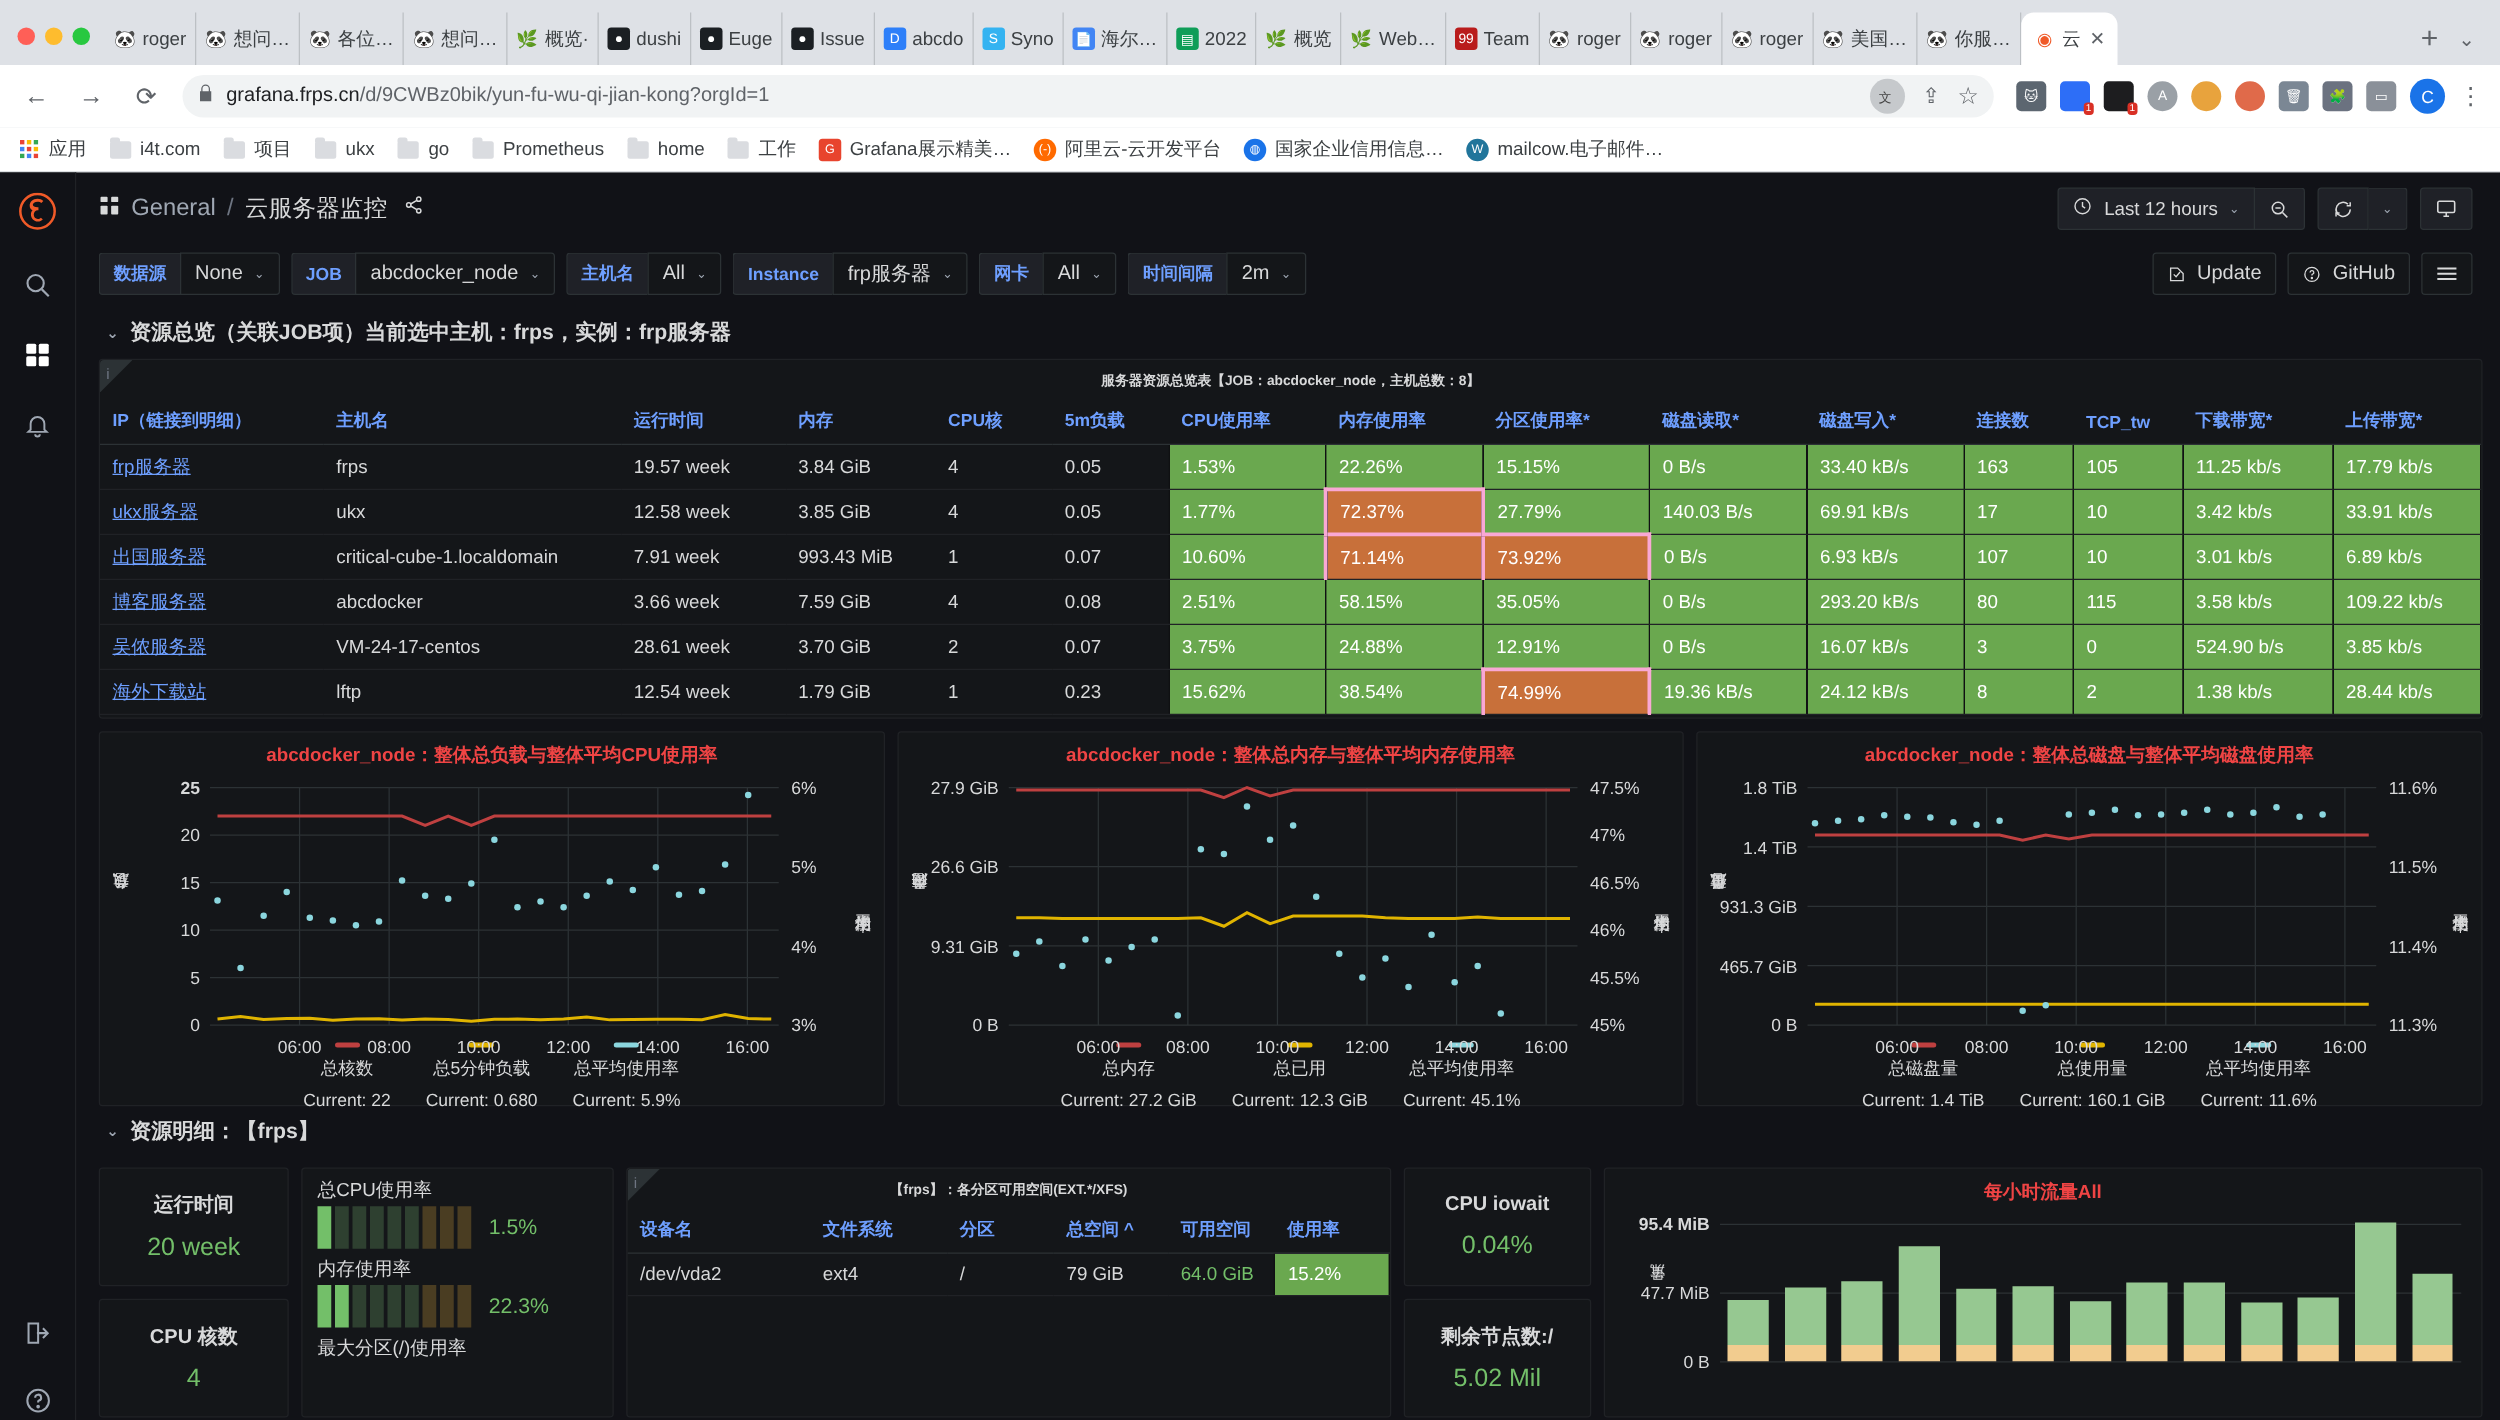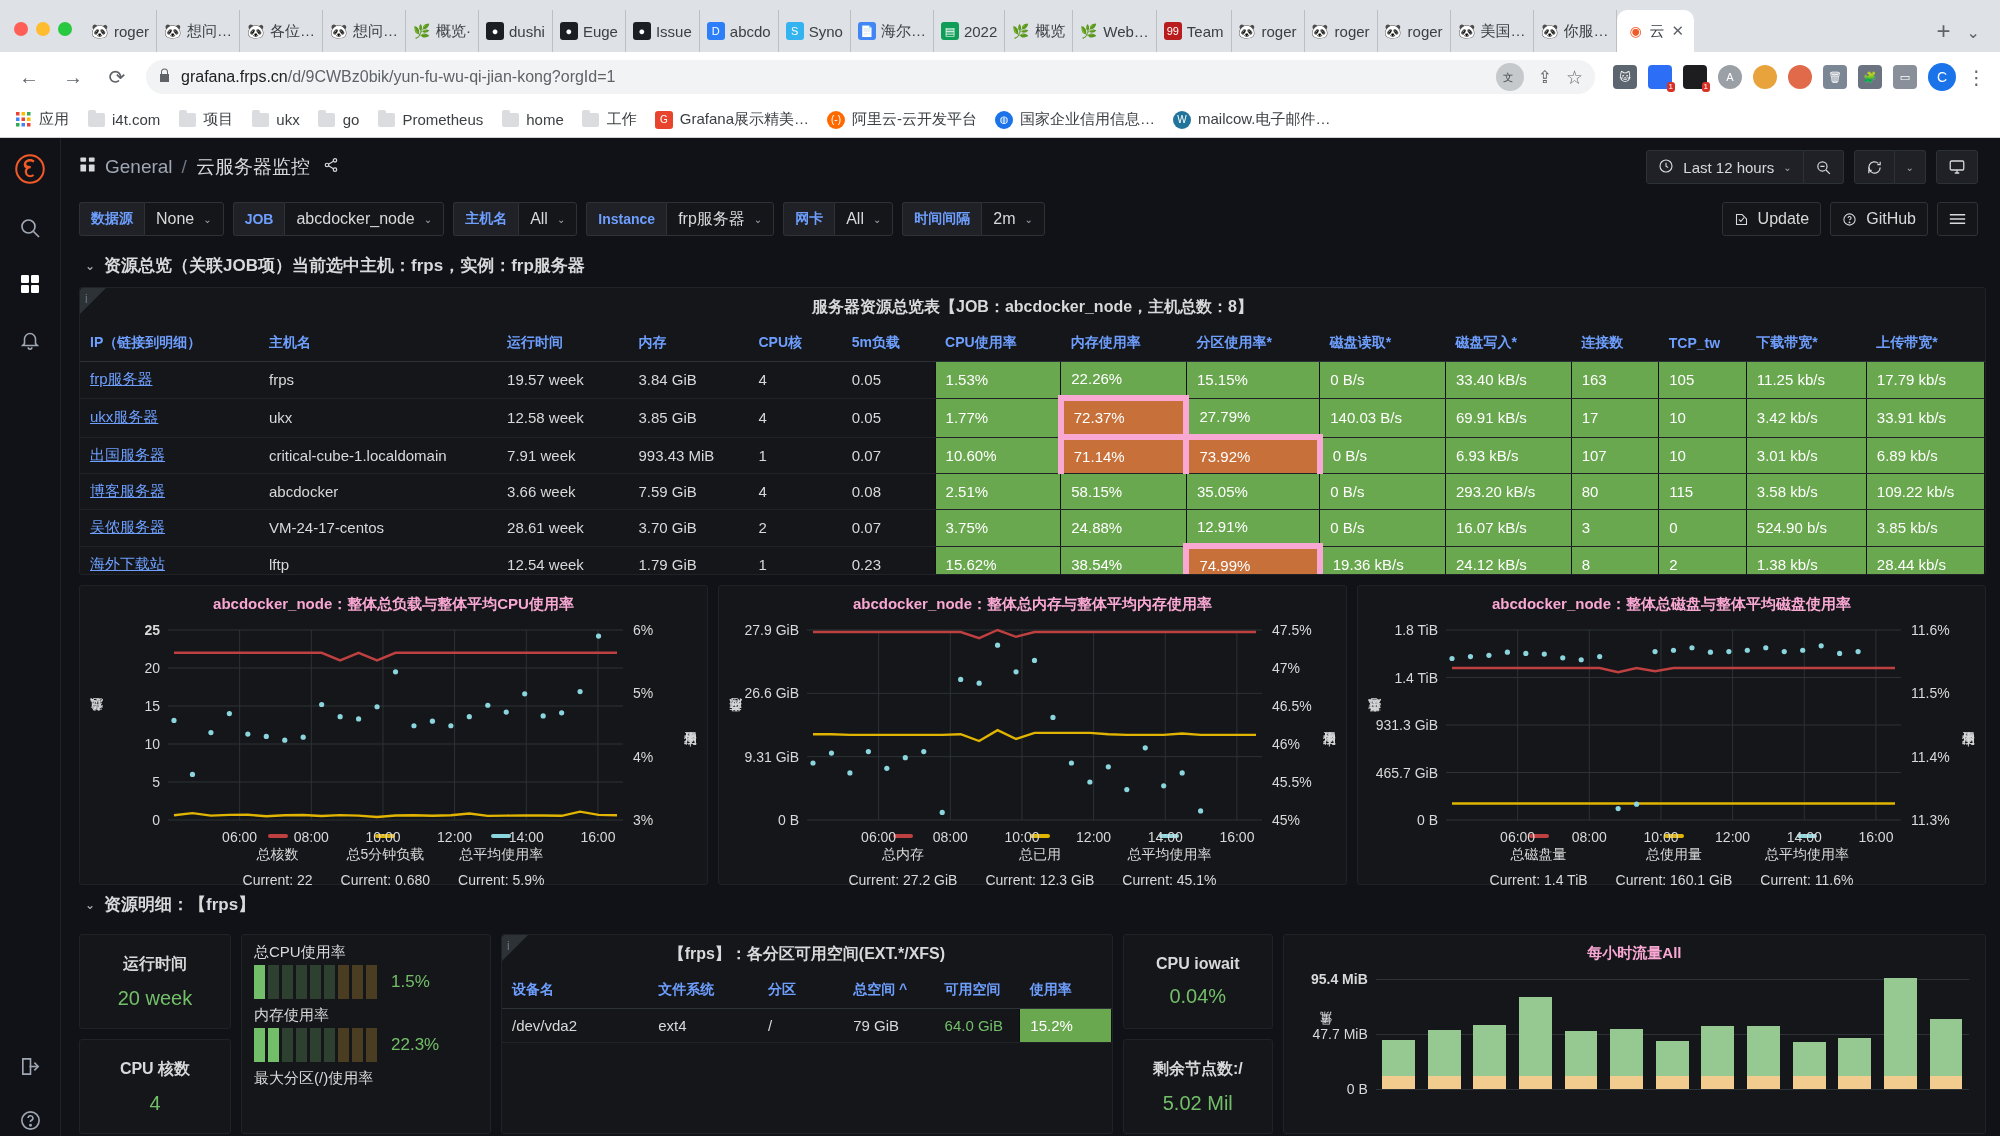--- a/index.html
+++ b/index.html
@@ -115,7 +115,7 @@
   td.cell-link a { color:#6e9fff; text-decoration:underline; }
   td.g { background:#6aa84f; color:#fff; border:1px solid #0f1012; }
   td.o { background:#c8703a; color:#fff; border:6px solid #f9a8d4; }
-  .ttitle { text-align:center; font-size:16px; font-weight:bold; color:#d8d9da; padding:9px 0 7px; }
+  .ttitle { text-align:center; font-size:11px; font-weight:bold; color:#d8d9da; padding:9px 0 7px; }
 
   
   .chartrow { display:flex; gap:10px; margin-top:10px; }

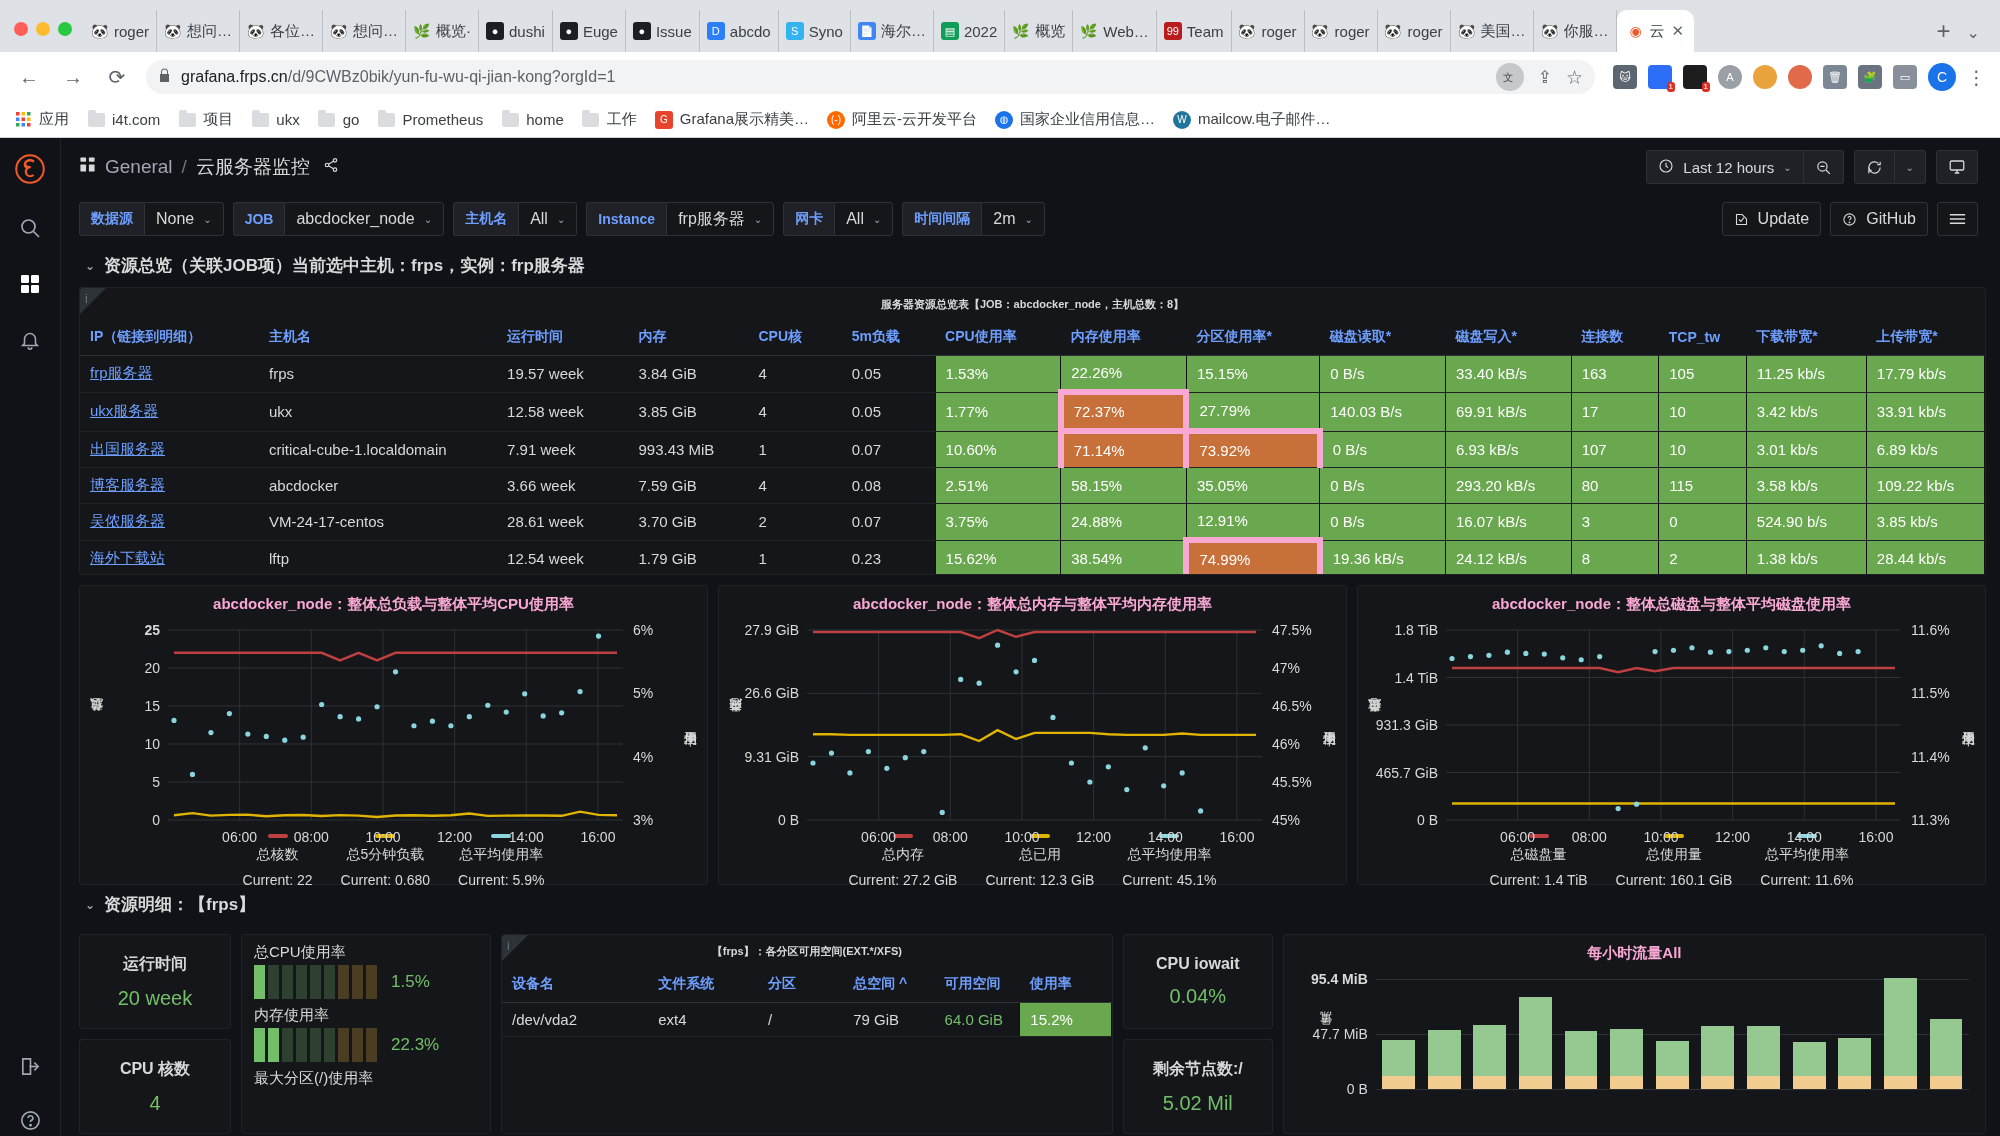--- a/index.html
+++ b/index.html
@@ -114,7 +114,7 @@
     white-space:nowrap; overflow:hidden; text-overflow:ellipsis; }
   td.cell-link a { color:#6e9fff; text-decoration:underline; }
   td.g { background:#6aa84f; color:#fff; border:1px solid #0f1012; }
-  td.o { background:#c8703a; color:#fff; border:6px solid #f9a8d4; }
+  td.o { background:#c8703a; color:#fff; border:3px solid #f9a8d4; }
   .ttitle { text-align:center; font-size:11px; font-weight:bold; color:#d8d9da; padding:9px 0 7px; }
 
   

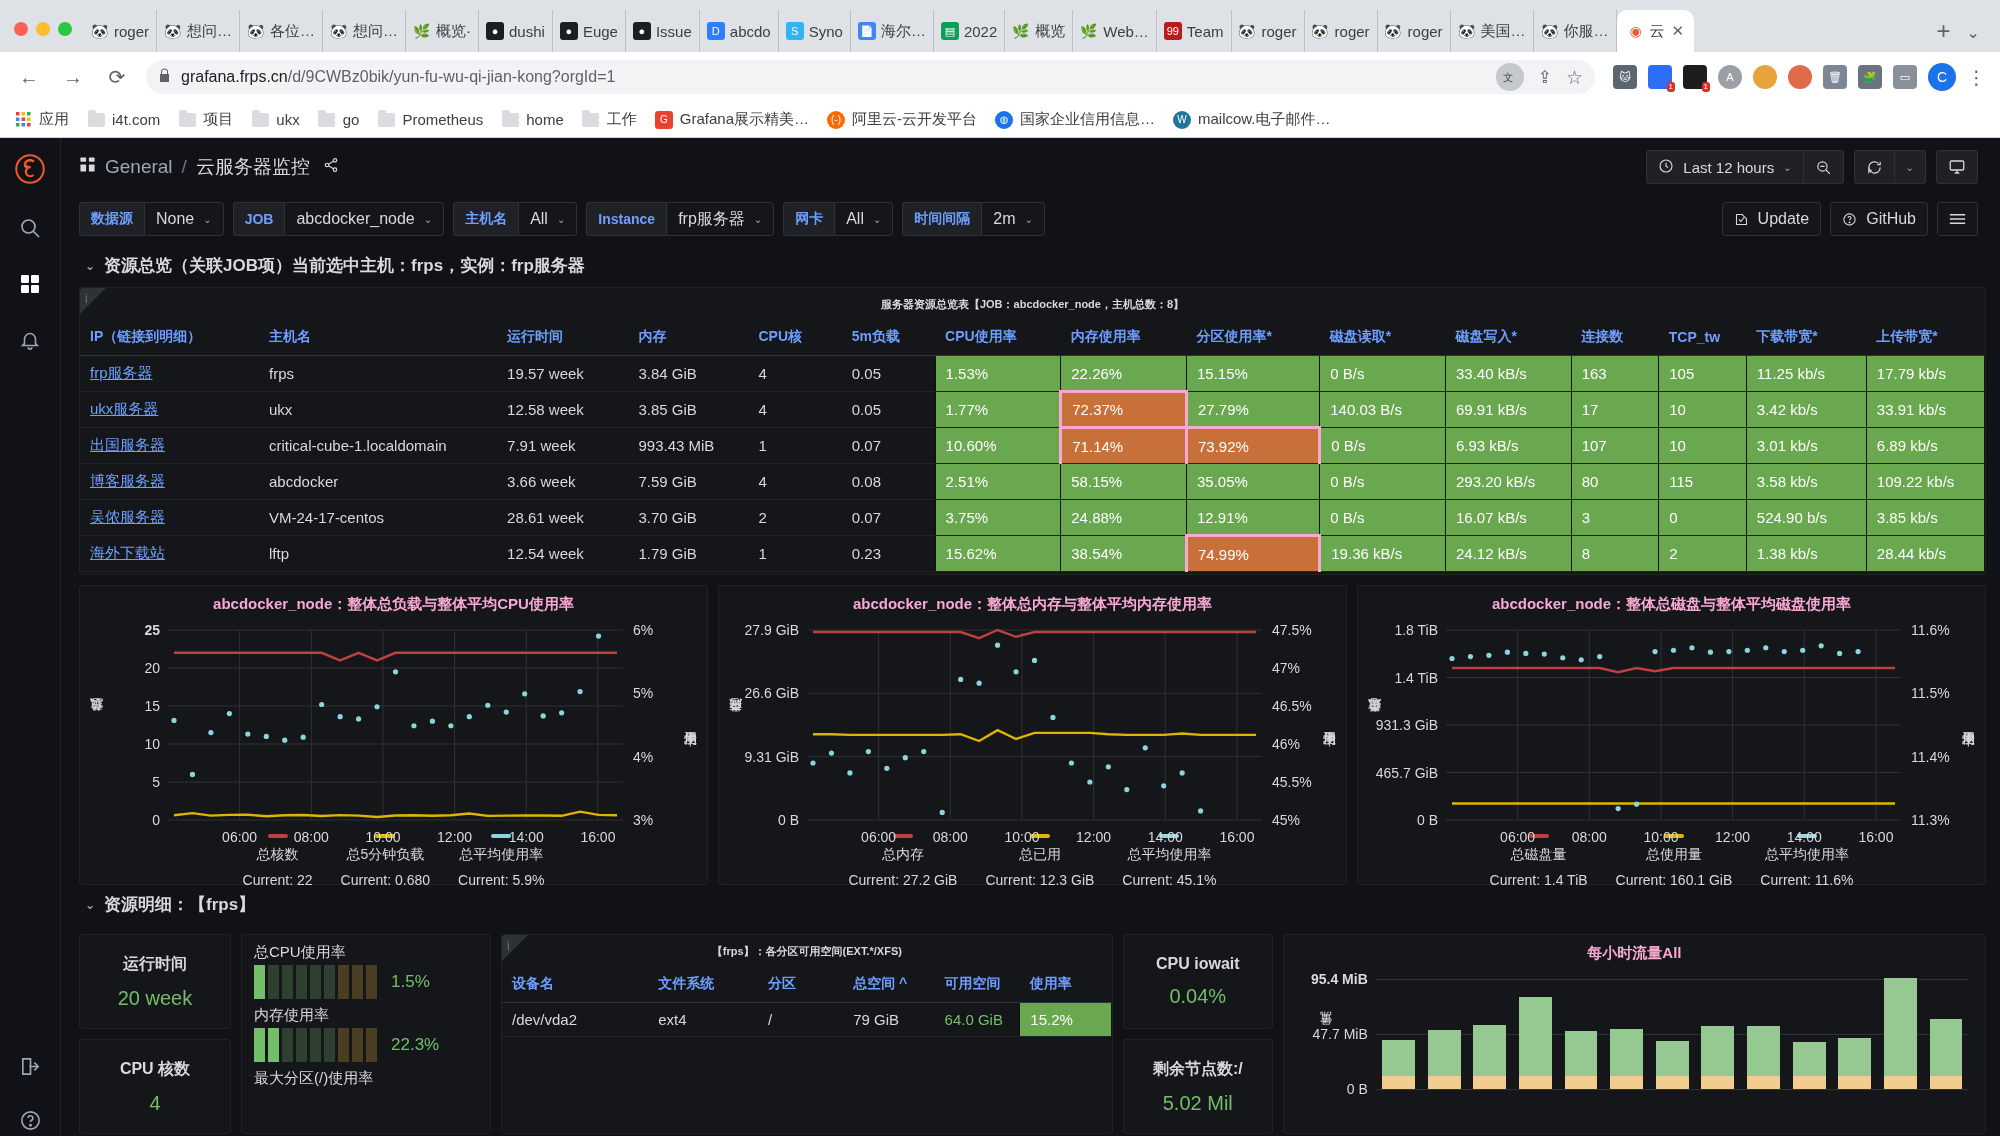--- a/index.html
+++ b/index.html
@@ -100,7 +100,7 @@
   .rowhdr .rcaret { color:#9fa7b3; font-size:12px; }
 
   .panel { background:#141619; border:1px solid #202226; border-radius:3px; position:relative; }
-  .ptitle { text-align:center; font-size:15px; font-weight:bold; color:#f9a8d4; padding:9px 0 2px; }
+  .ptitle { text-align:center; font-size:15px; font-weight:bold; color:#ef4444; padding:9px 0 2px; }
   .pinfo { position:absolute; top:4px; left:5px; color:#6e7582; font-size:12px; }
   .corner { position:absolute; top:0; left:0; width:0;height:0;
     border-top:26px solid #2c3235; border-right:26px solid transparent; border-radius:3px 0 0 0; }

